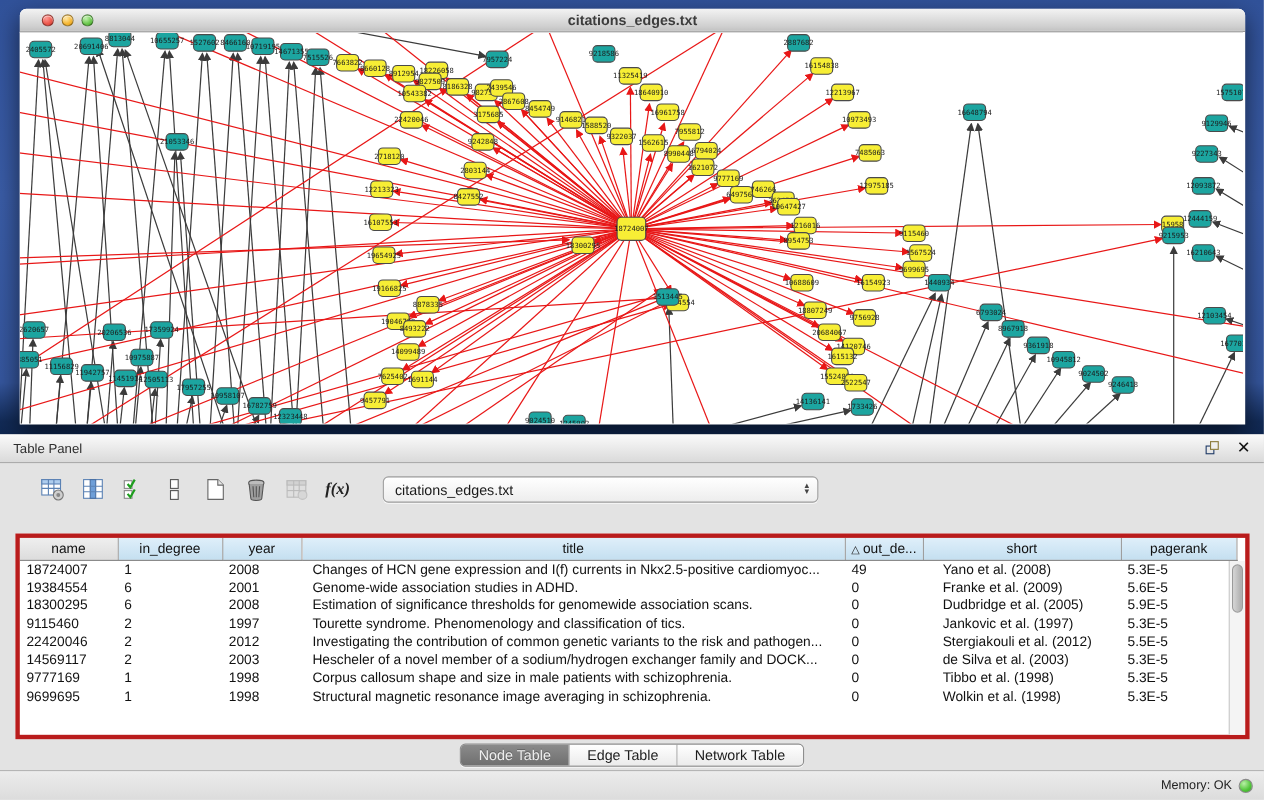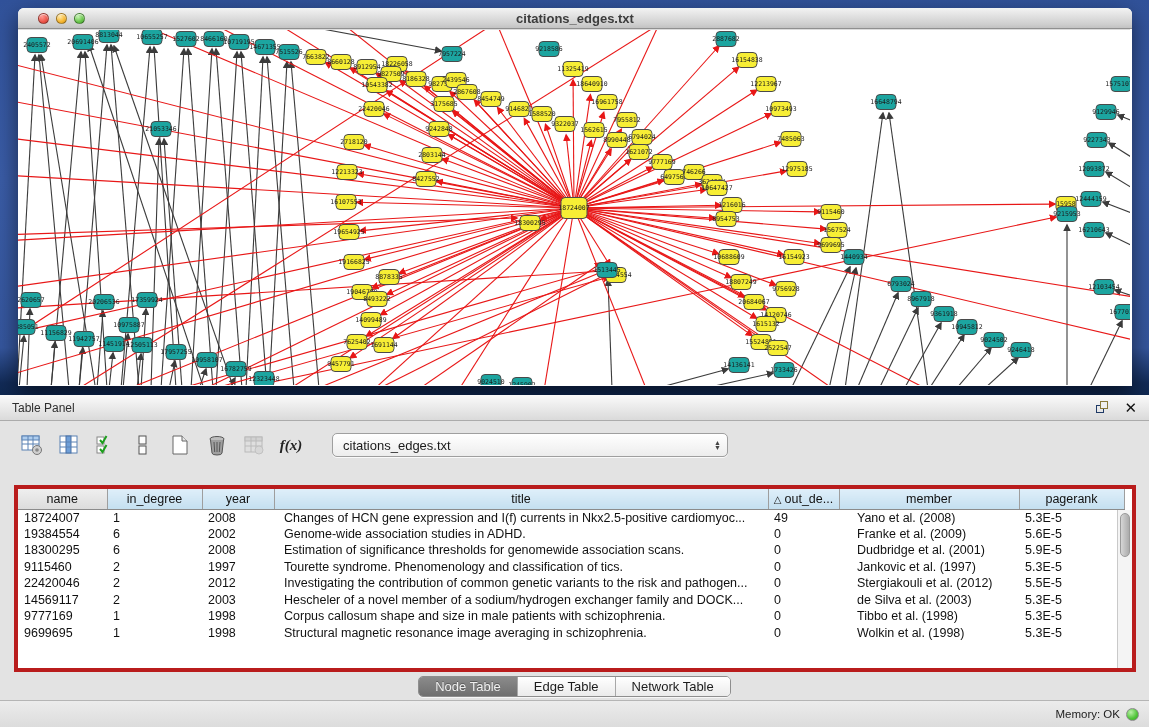--- a/index.html
+++ b/index.html
@@ -36,7 +36,7 @@
   #float-icon .sq2 { position:absolute; left:4px; top:0; width:8px; height:8px; border:1px solid #8a7a3a; background:#efefef;}
   #close-icon { font-size:15px; font-weight:bold; color:#111; line-height:14px; cursor:default;}
 
-  #toolbar { display:flex; align-items:flex-end; gap:13px; padding:12px 0 8px 20px; }
+  #toolbar { display:flex; align-items:flex-end; gap:13px; padding:12px 0 8px 36px; }
   .tbicon { width:24px; height:24px; display:flex; align-items:center; justify-content:center; }
   .fx { font-family:"Liberation Serif","DejaVu Serif",serif; font-style:italic; font-weight:bold; font-size:15px; color:#222;}
   #table-selector { margin-left:16px; width:396px; height:24px; border:1px solid #9f9f9f; border-radius:5px;

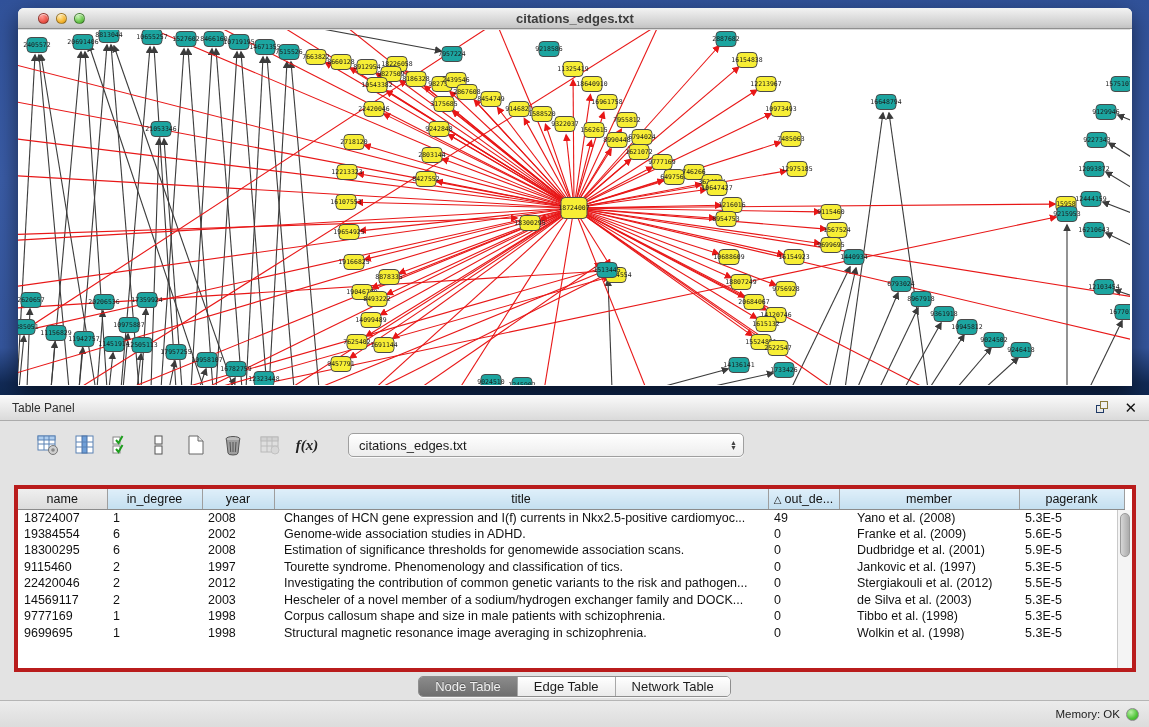--- a/index.html
+++ b/index.html
@@ -826,7 +826,7 @@
               <th>year</th>
               <th>title</th>
               <th><span class="sortmark">△</span>out_de...</th>
-              <th>member</th>
+              <th>short</th>
               <th>pagerank</th>
             </tr>
           </thead>

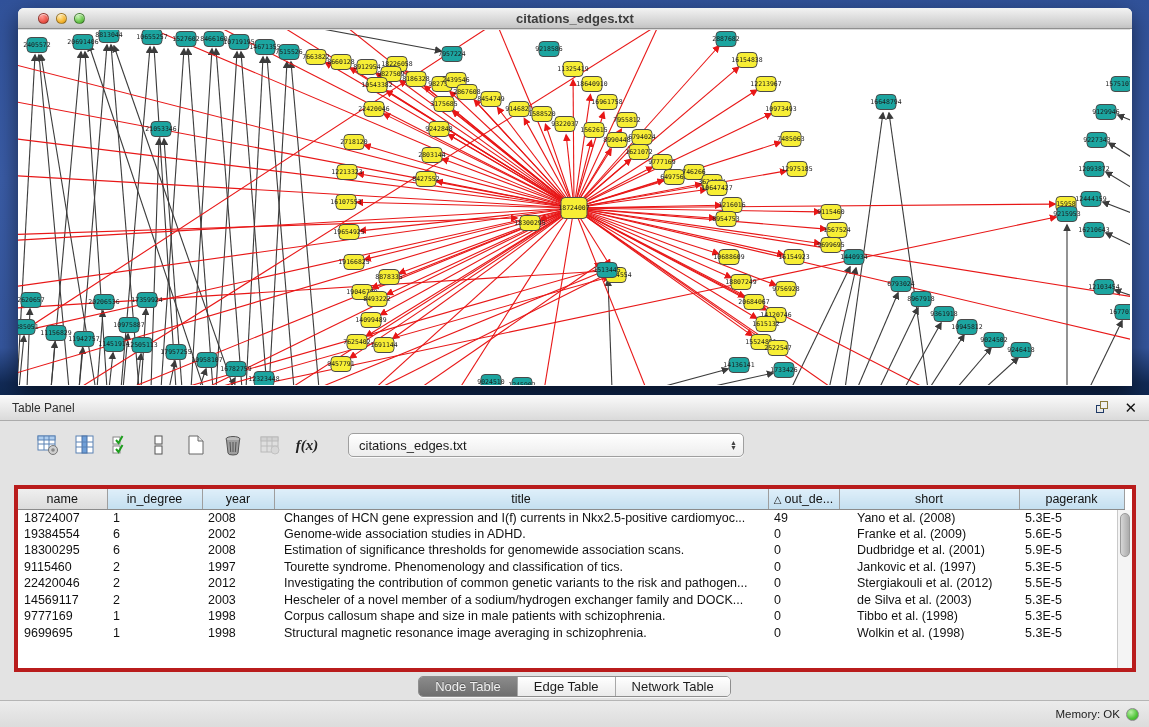--- a/index.html
+++ b/index.html
@@ -843,7 +843,7 @@
             <tr>
               <td>19384554</td>
               <td>6</td>
-              <td>2002</td>
+              <td>2001</td>
               <td class="c-title">Genome-wide association studies in ADHD.</td>
               <td>0</td>
               <td class="c-short">Franke et al. (2009)</td>

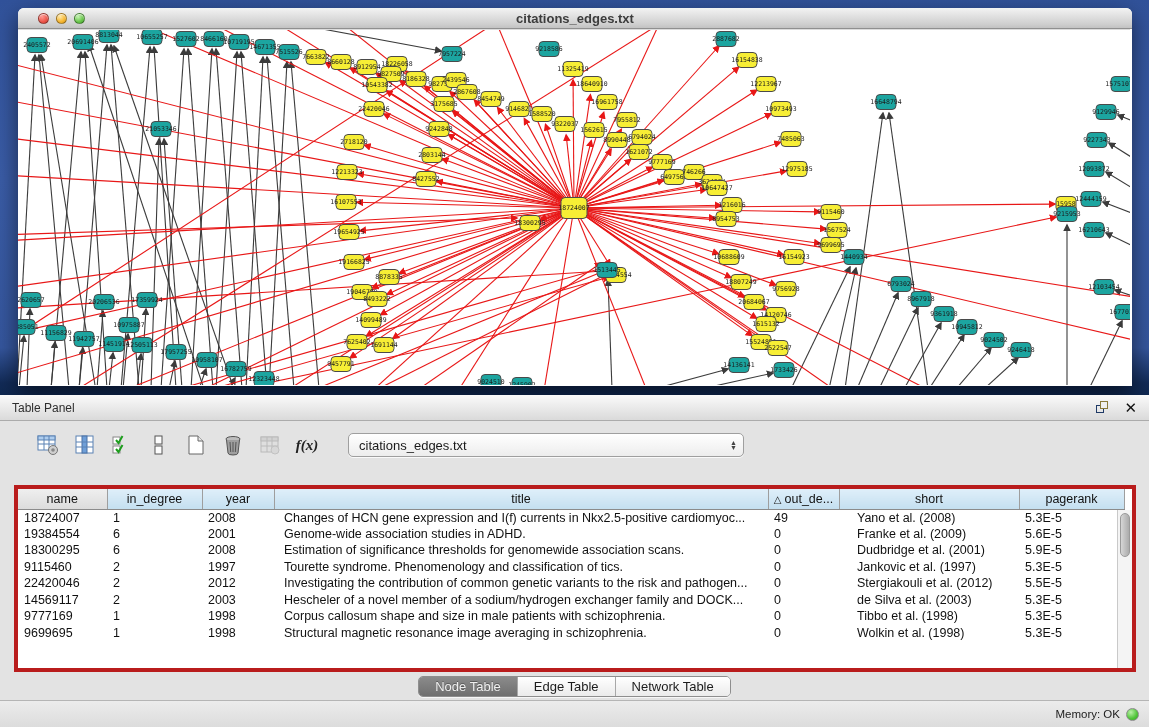--- a/index.html
+++ b/index.html
@@ -855,7 +855,7 @@
               <td>2008</td>
               <td class="c-title">Estimation of significance thresholds for genomewide association scans.</td>
               <td>0</td>
-              <td class="c-short">Dudbridge et al. (2001)</td>
+              <td class="c-short">Dudbridge et al. (2005)</td>
               <td>5.9E-5</td>
             </tr>
             <tr>

